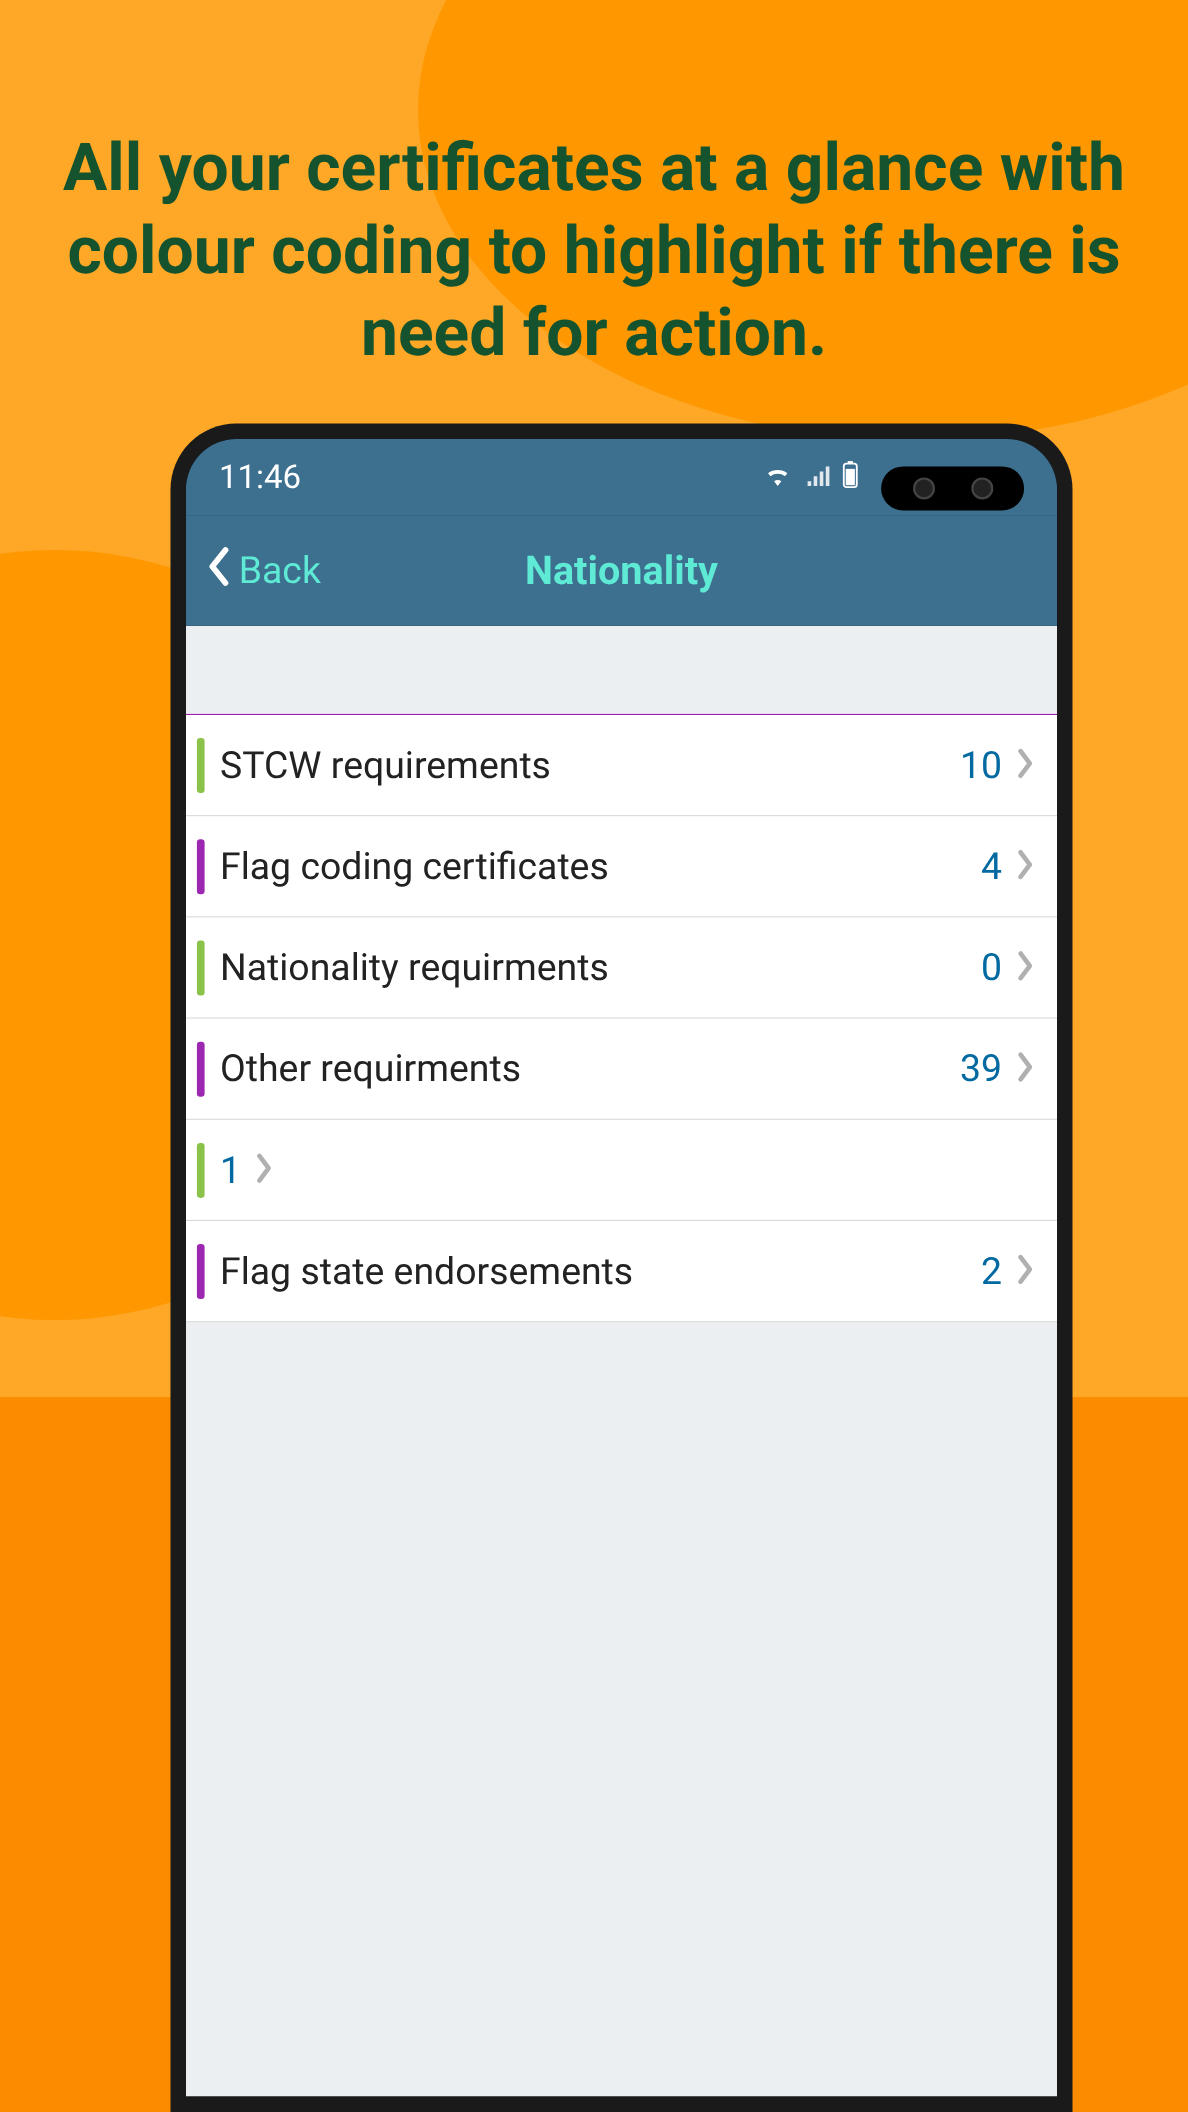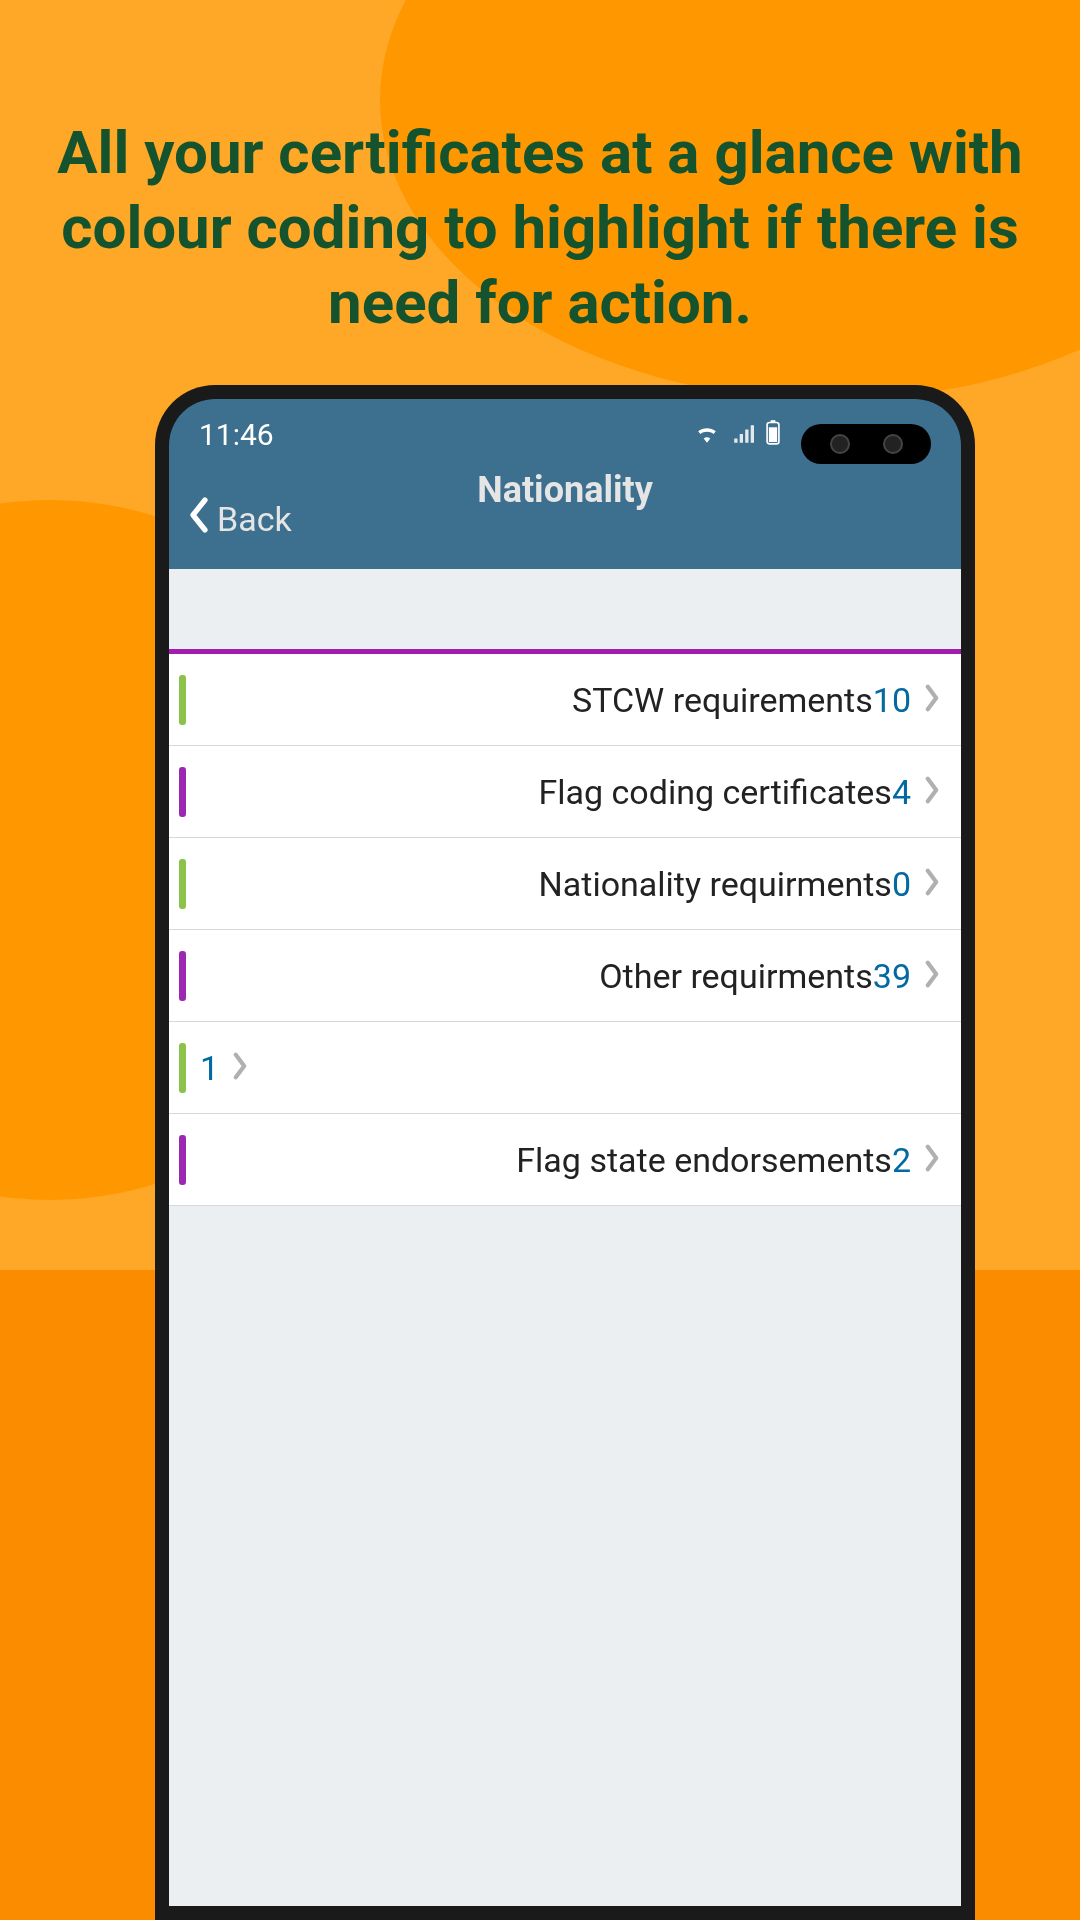--- a/index.html
+++ b/index.html
@@ -110,8 +110,9 @@
     height: 100px;
     background: #3d6f8f;
     display: flex;
+    align-items: center;
     position: relative;
-    color: #e5e5e5;
+    color: #5eead4;
   }
   .back-btn {
     display: flex;

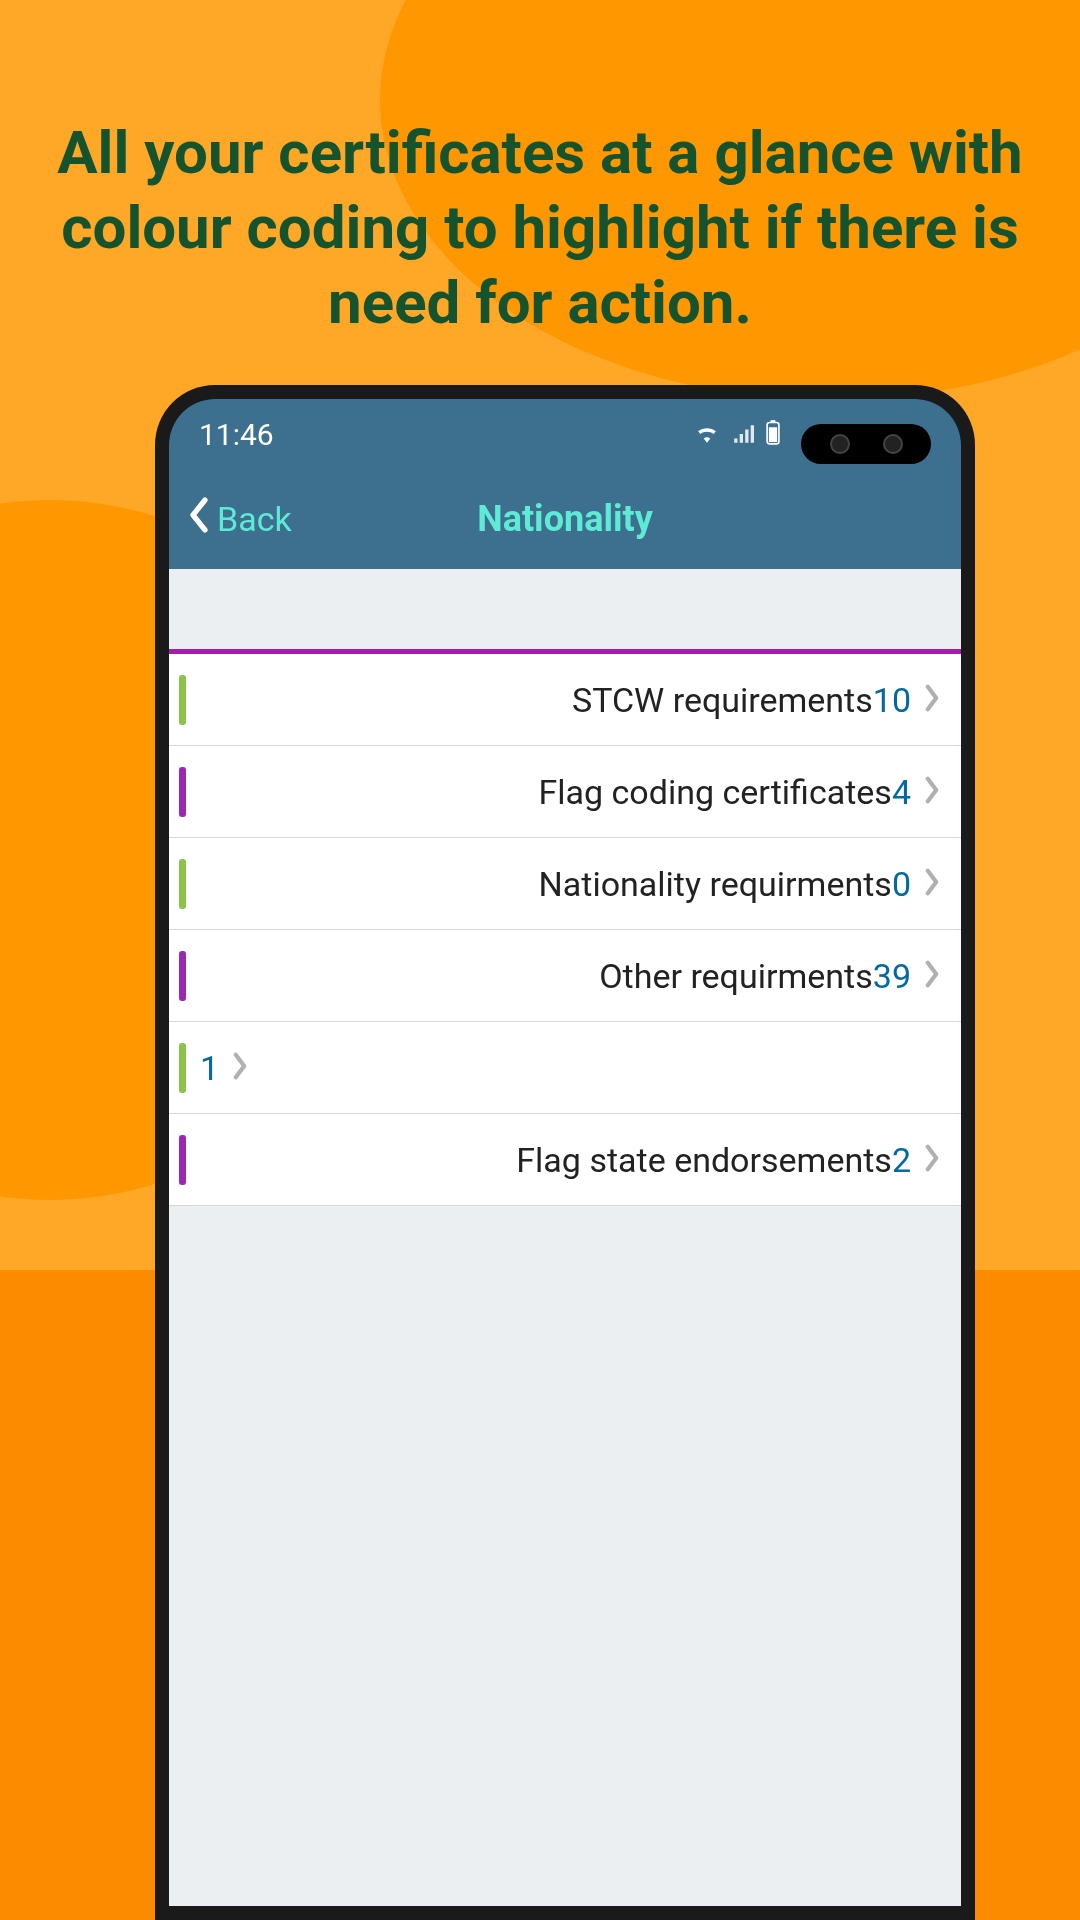--- a/index.html
+++ b/index.html
@@ -137,7 +137,7 @@
   
   .spacer-top { height: 80px; }
   
-  .list { background: #fff; border-top: 5px solid #a21caf; text-align: right; }
+  .list { background: #fff; border-top: 1px solid #a21caf; }
   
   .row {
     height: 92px;

